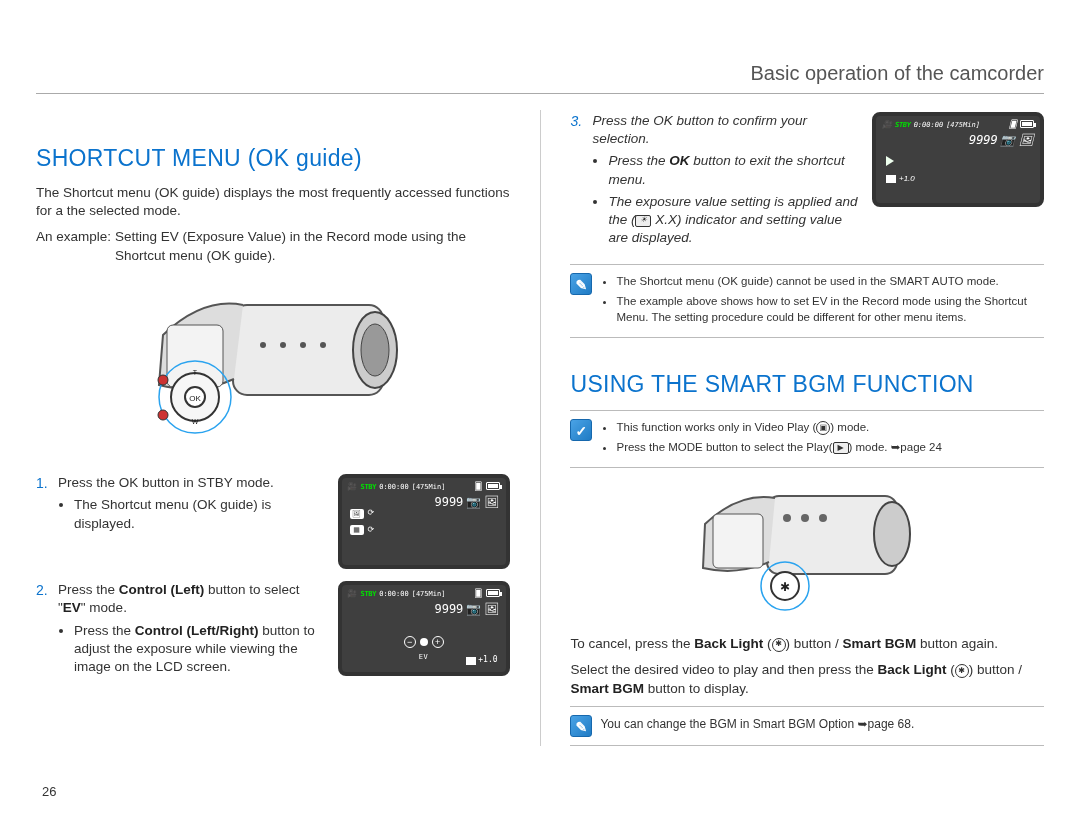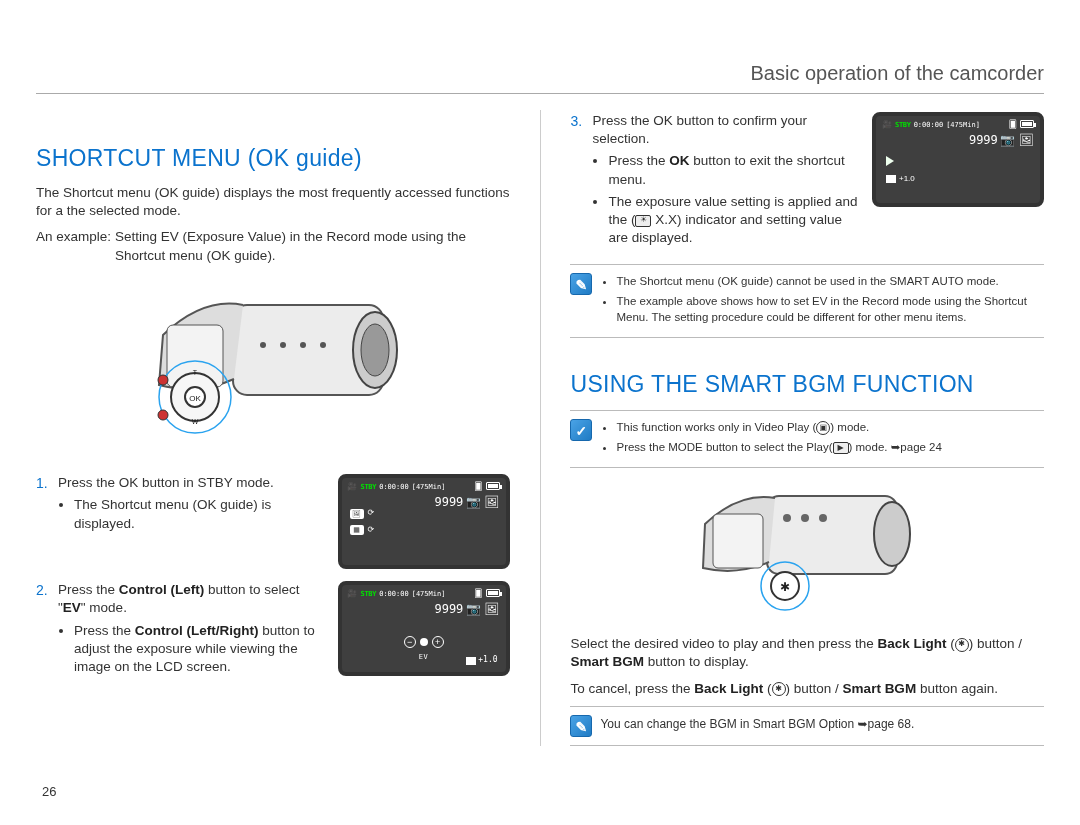--- a/index.html
+++ b/index.html
@@ -296,7 +296,7 @@
   <div class="divider"></div>
 
   <div class="col">
-    <ol class="steps" start="3" style="counter-reset: step 2;">
+    <ol class="steps" start="3" style="counter-reset: step 2; font-style: italic;">
       <li>
         <div class="step-row">
           <div class="step-text">

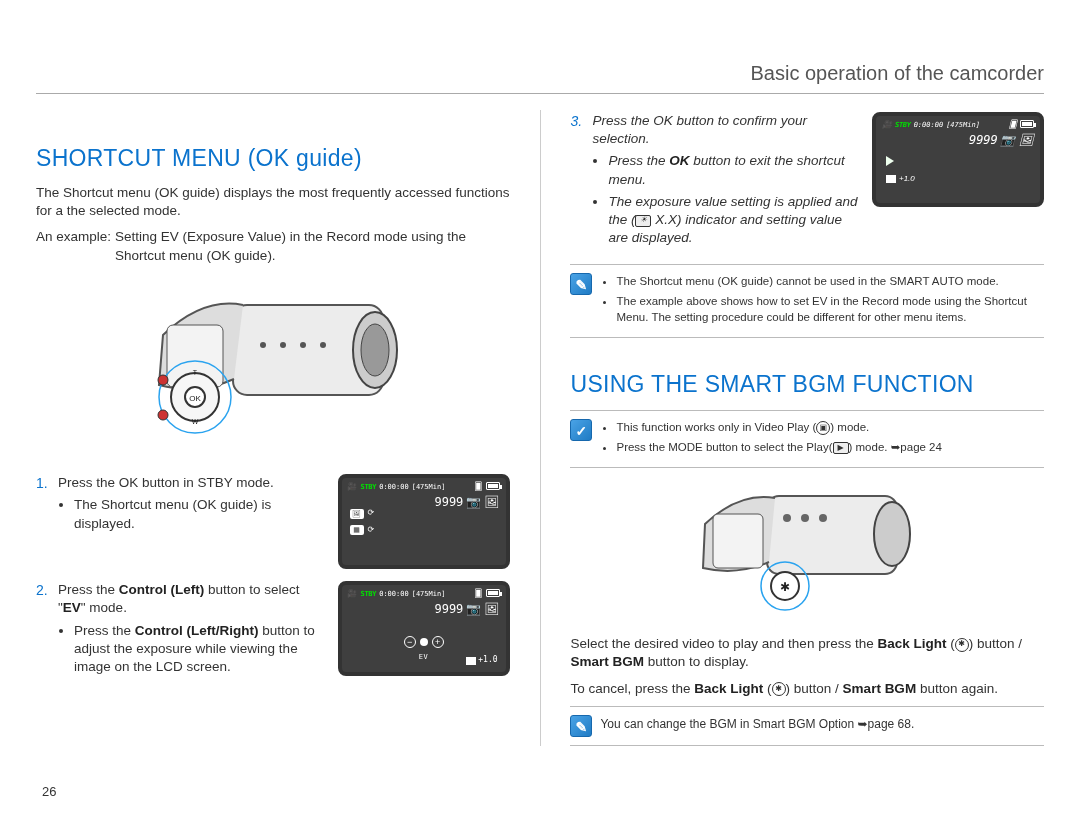--- a/index.html
+++ b/index.html
@@ -376,10 +376,10 @@
     </div>
 
     <p class="para">
-      <span>Select the desired video to play and then press the </span><b>Back Light</b><span> (</span><span class="inline-icon-circle">✱</span><span>) button / </span><b>Smart BGM</b><span> button to display.</span>
+      <span>To cancel, press the </span><b>Back Light</b><span> (</span><span class="inline-icon-circle">✱</span><span>) button / </span><b>Smart BGM</b><span> button again.</span>
     </p>
     <p class="para">
-      <span>To cancel, press the </span><b>Back Light</b><span> (</span><span class="inline-icon-circle">✱</span><span>) button / </span><b>Smart BGM</b><span> button again.</span>
+      <span>Select the desired video to play and then press the </span><b>Back Light</b><span> (</span><span class="inline-icon-circle">✱</span><span>) button / </span><b>Smart BGM</b><span> button to display.</span>
     </p>
 
     <div class="note-box">

